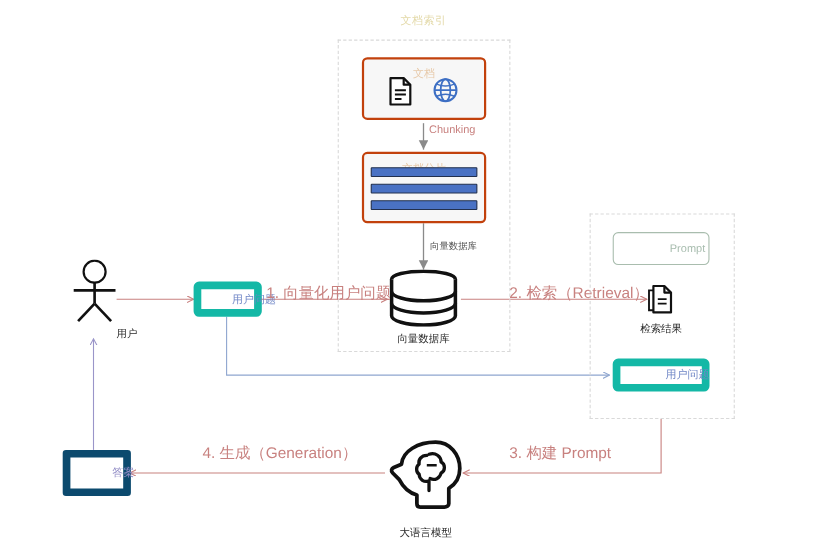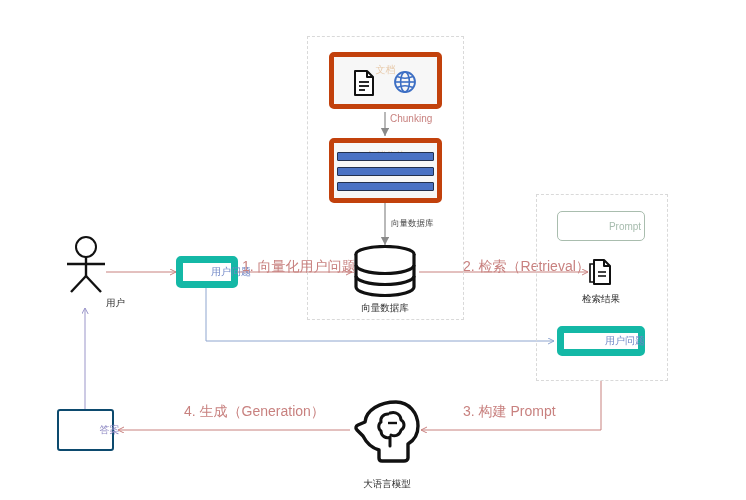--- a/index.html
+++ b/index.html
@@ -139,6 +139,7 @@
     <line x1="85" y1="409" x2="85" y2="308" stroke="#9a95c9" stroke-width="1" marker-end="url(#ar-purple)"></line>
   </svg>
 
+  <div class="group-title title-index" style="left:305px;top:12px;width:160px;">文档索引</div>
 
   <div class="group-box" style="left:307px;top:36px;width:157px;height:284px;"></div>
 

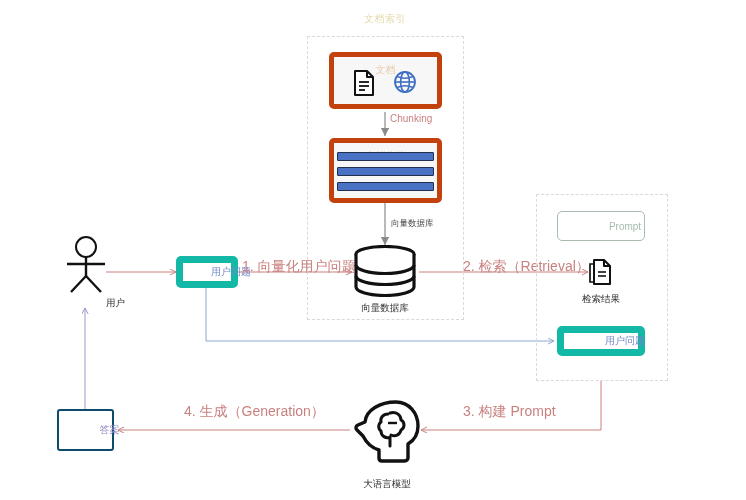--- a/index.html
+++ b/index.html
@@ -32,7 +32,7 @@
   .soft-card{
     position:absolute;
     background:#f7f7f7;
-    border:5px solid #c2410c;
+    border:2px solid #c2410c;
     border-radius:5px;
     box-sizing:border-box;
   }

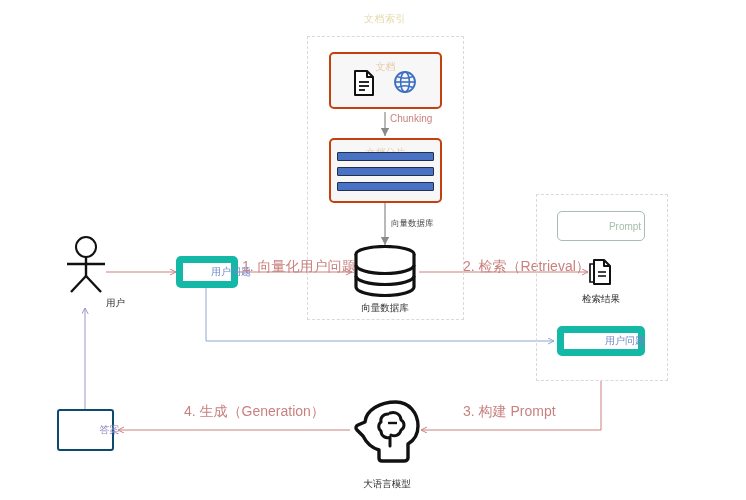--- a/index.html
+++ b/index.html
@@ -67,7 +67,7 @@
   }
   .obox-blue{border:7px solid #14b8a6;color:#6f86c6;}
   .obox-green{border:1.4px solid #a9bdae;color:#a7bcae;}
-  .obox-purple{border:2px solid #0c4a6e;color:#8f8ac4;}
+  .obox-purple{border:7px solid #0c4a6e;color:#8f8ac4;}
 
   
   .cap{

